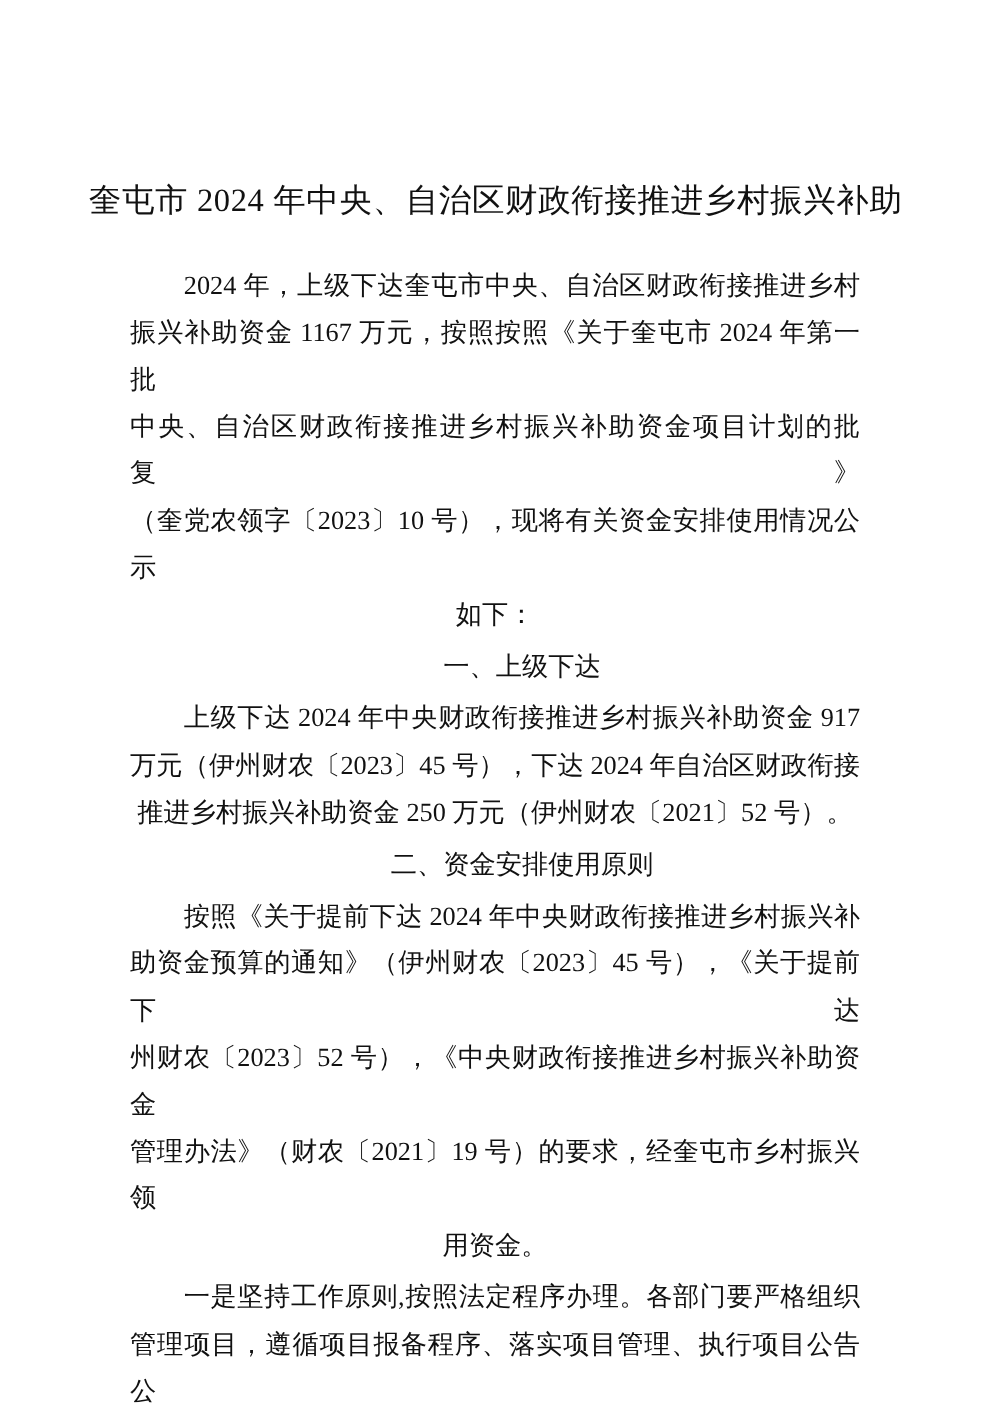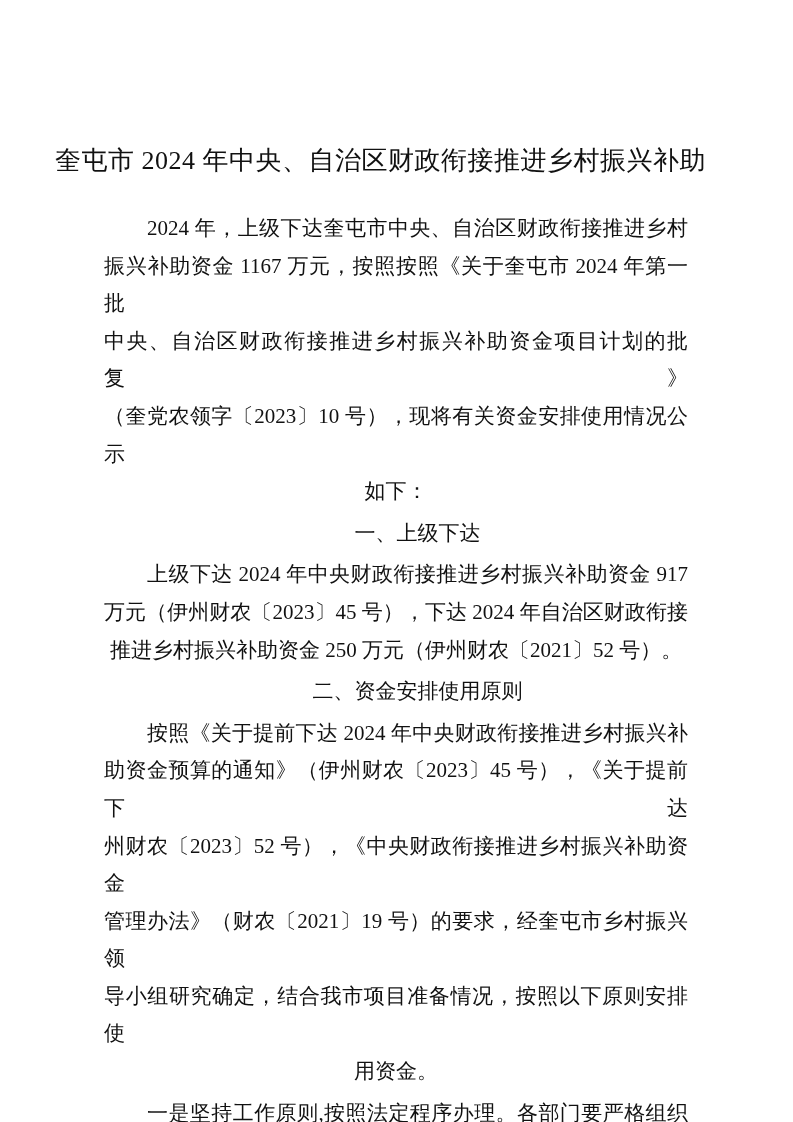--- a/index.html
+++ b/index.html
@@ -19,6 +19,7 @@
   .doc-title {
     padding-top: 138px;
     margin: 0 55px;
+    text-align: center;
     font-size: 26px;
     line-height: 45px;
     font-weight: 400;

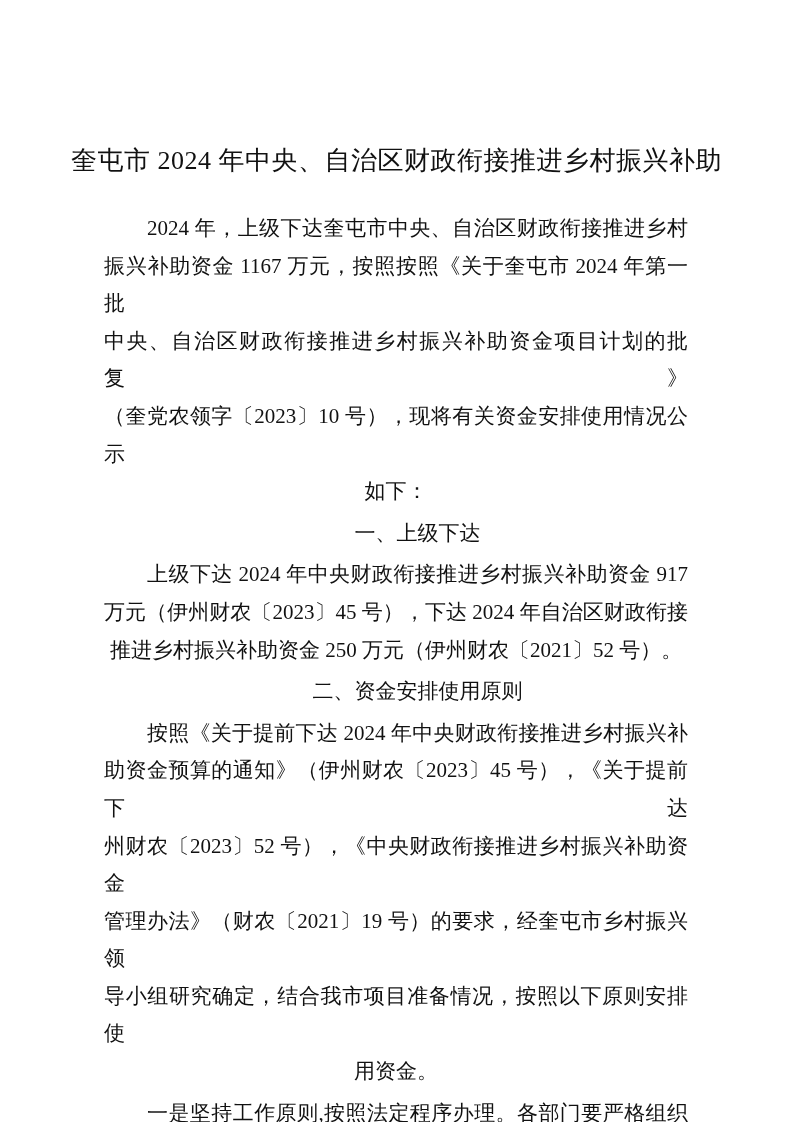--- a/index.html
+++ b/index.html
@@ -76,7 +76,6 @@
         <div class="line justify">助资金预算的通知》（伊州财农〔2023〕45 号），《关于提前下达</div>
         <div class="line justify">州财农〔2023〕52 号），《中央财政衔接推进乡村振兴补助资金</div>
         <div class="line justify">管理办法》（财农〔2021〕19 号）的要求，经奎屯市乡村振兴领</div>
-        <div class="line justify">导小组研究确定，结合我市项目准备情况，按照以下原则安排使</div>
         <div class="line">用资金。</div>
       </div>
       <div class="block para">

